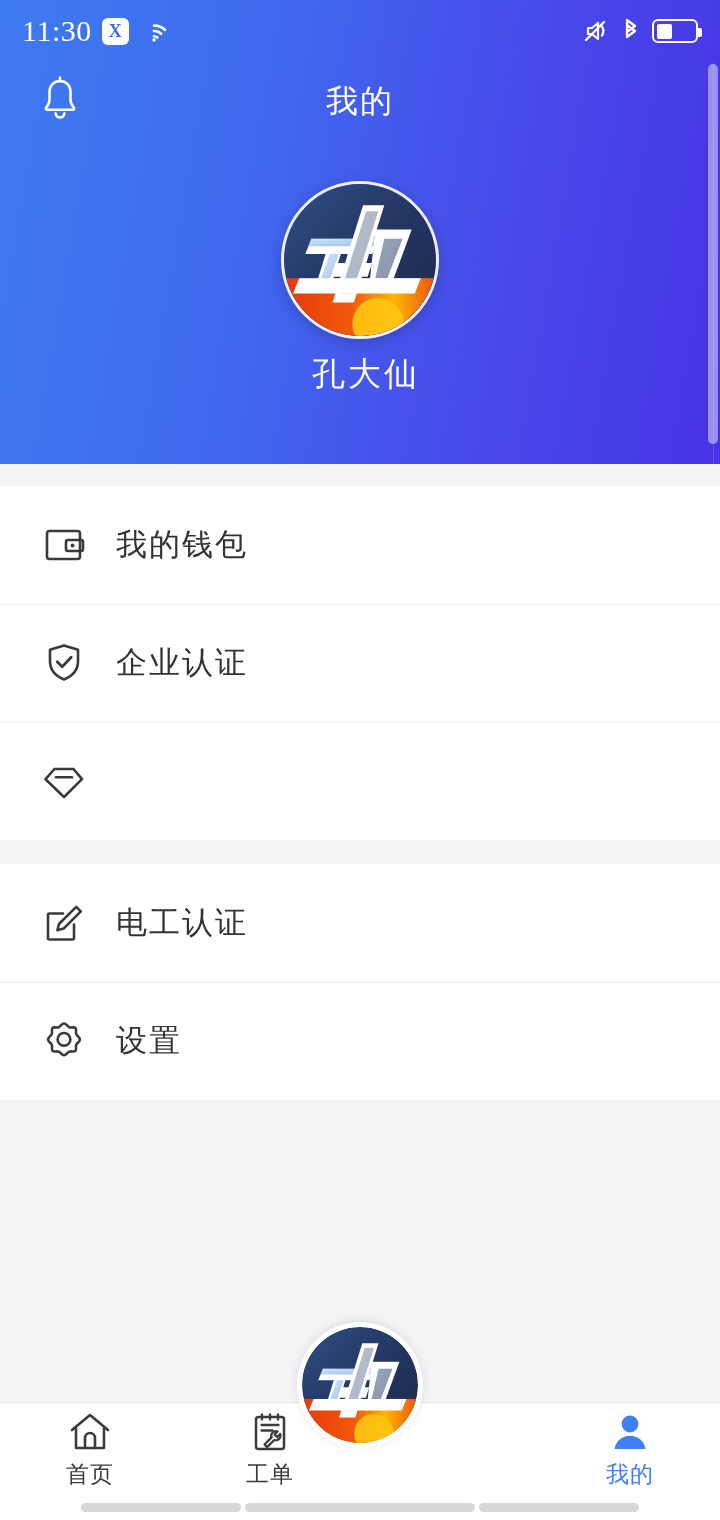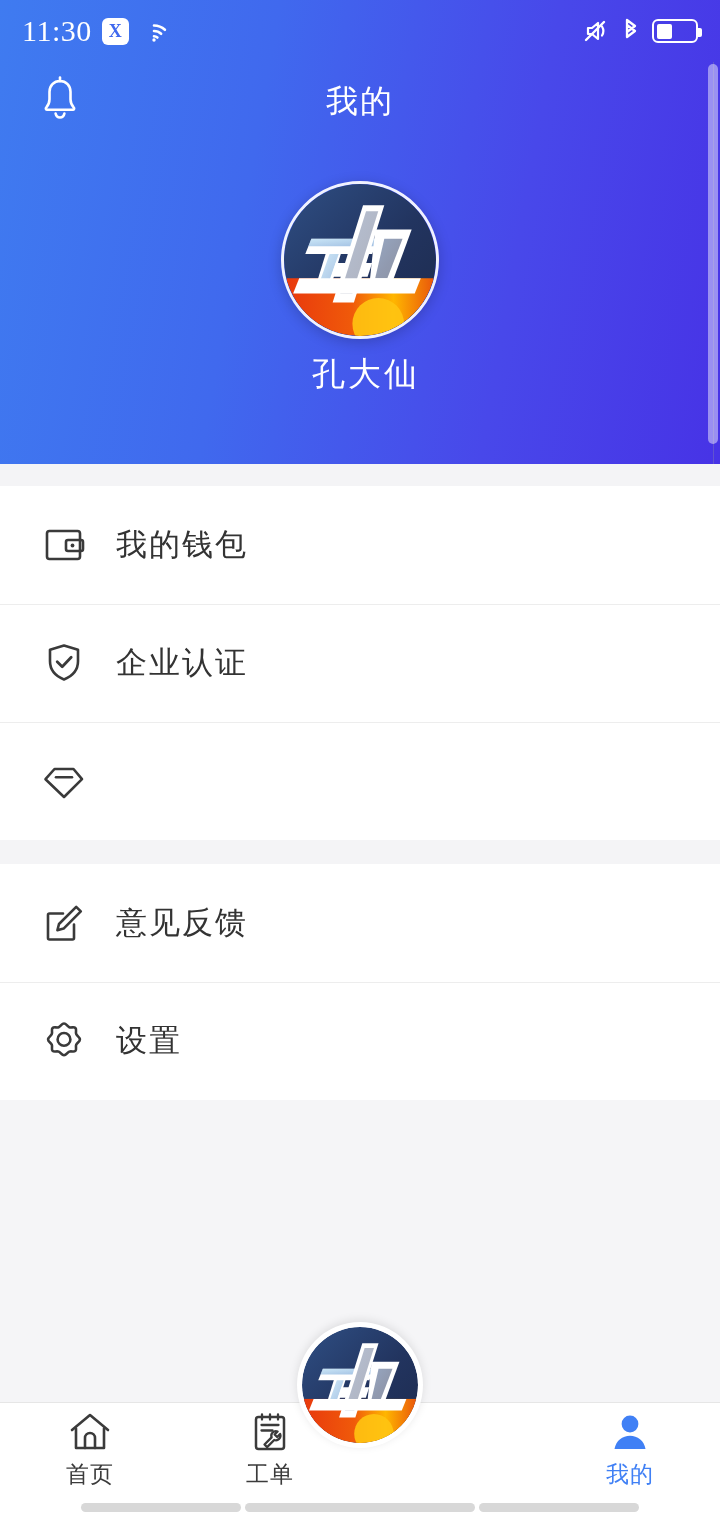--- a/index.html
+++ b/index.html
@@ -298,7 +298,7 @@
             <path d="M35.2 6.8l4.6 4.6L22.6 28.6l-6.2 1.6 1.6-6.2z" fill="none" stroke="#3a3a3a" stroke-width="2.6" stroke-linejoin="round"></path>
           </svg>
         </span>
-        <span class="row-label">意见反馈</span>
+        <span class="row-label">电工认证</span>
       </div>
 
       <div class="row">

